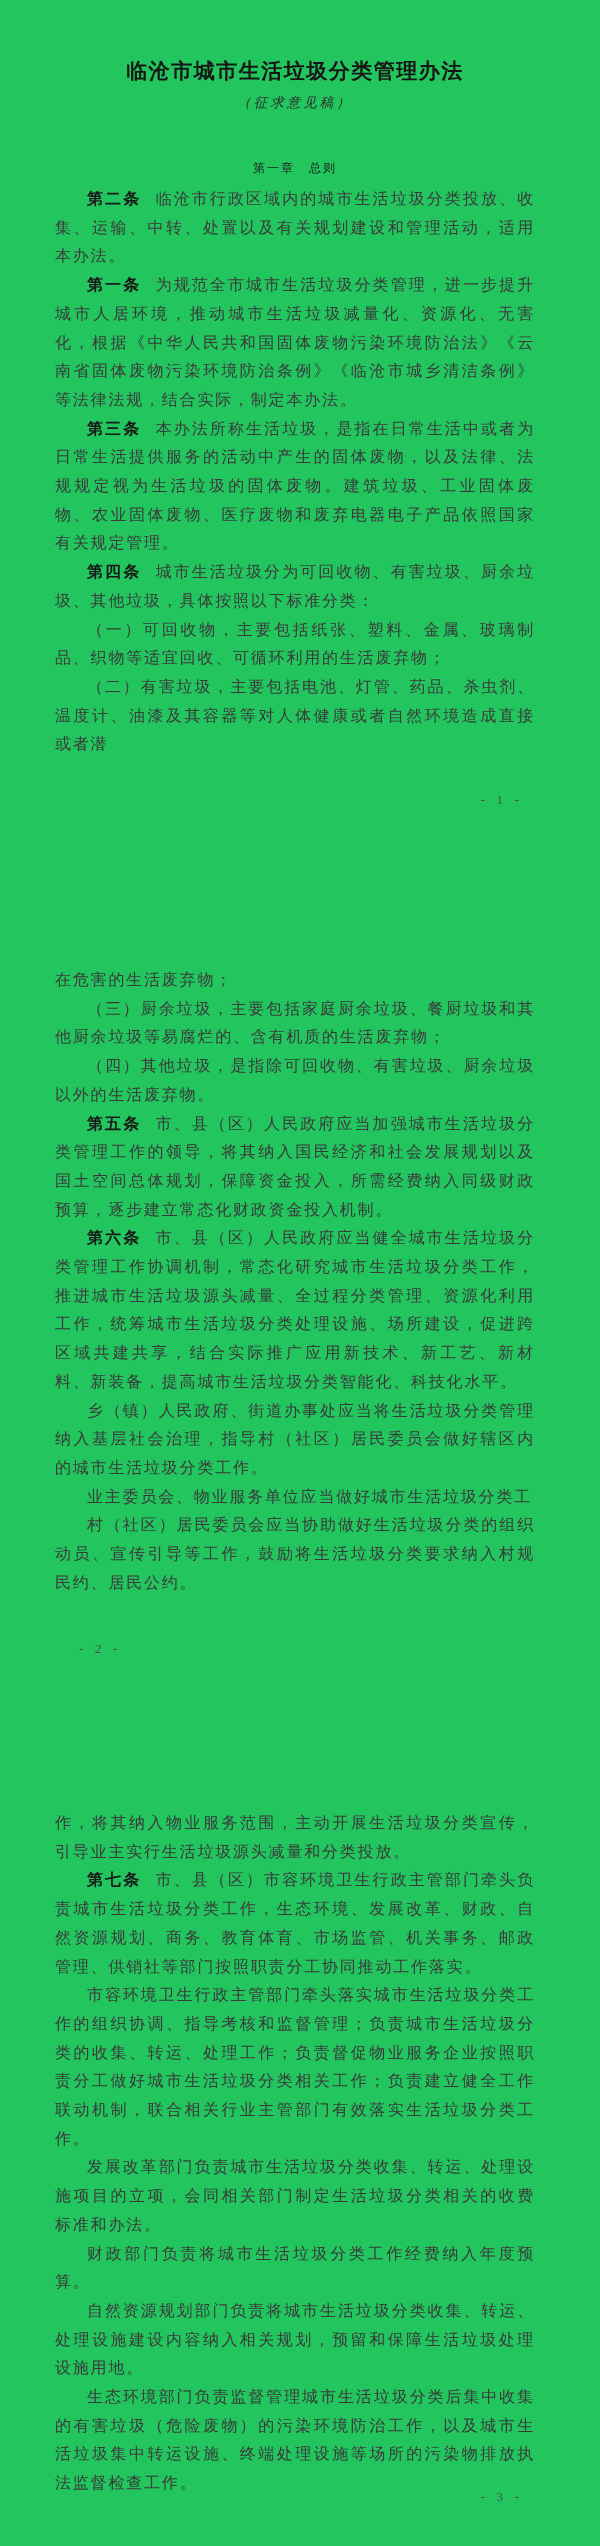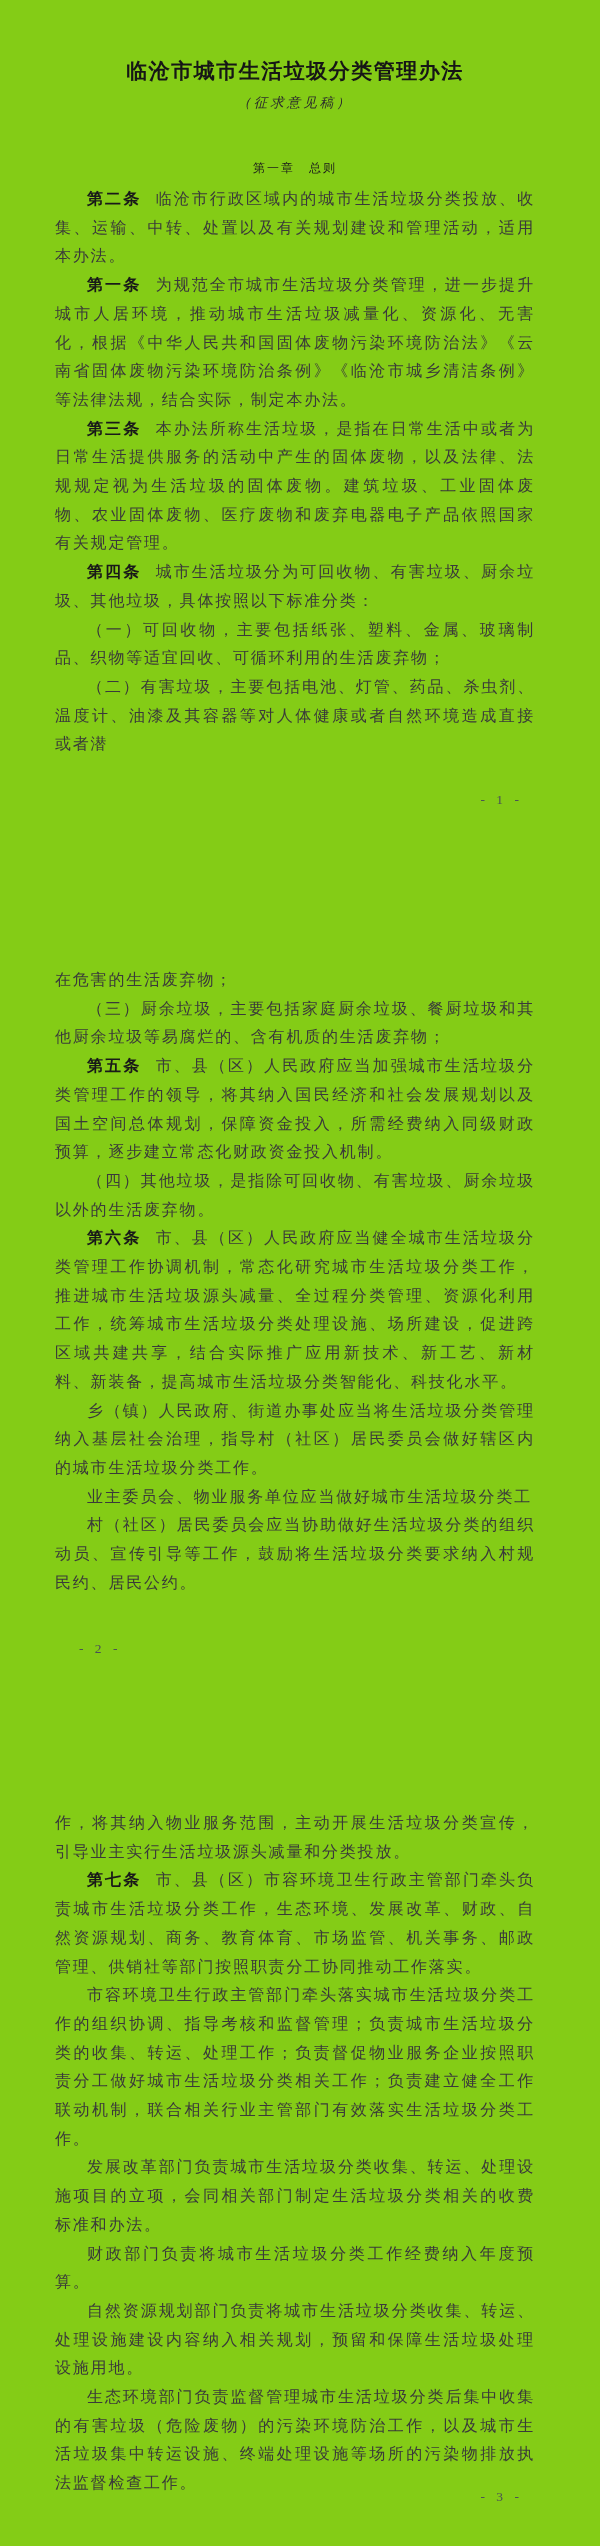--- a/index.html
+++ b/index.html
@@ -11,7 +11,7 @@
     position: relative;
     width: 600px;
     height: 2546px;
-    background: #84cc16;
+    background: #22c55e;
     color: #3a3a3a;
     font-family: "Liberation Serif", "DejaVu Serif", serif;
     overflow: hidden;

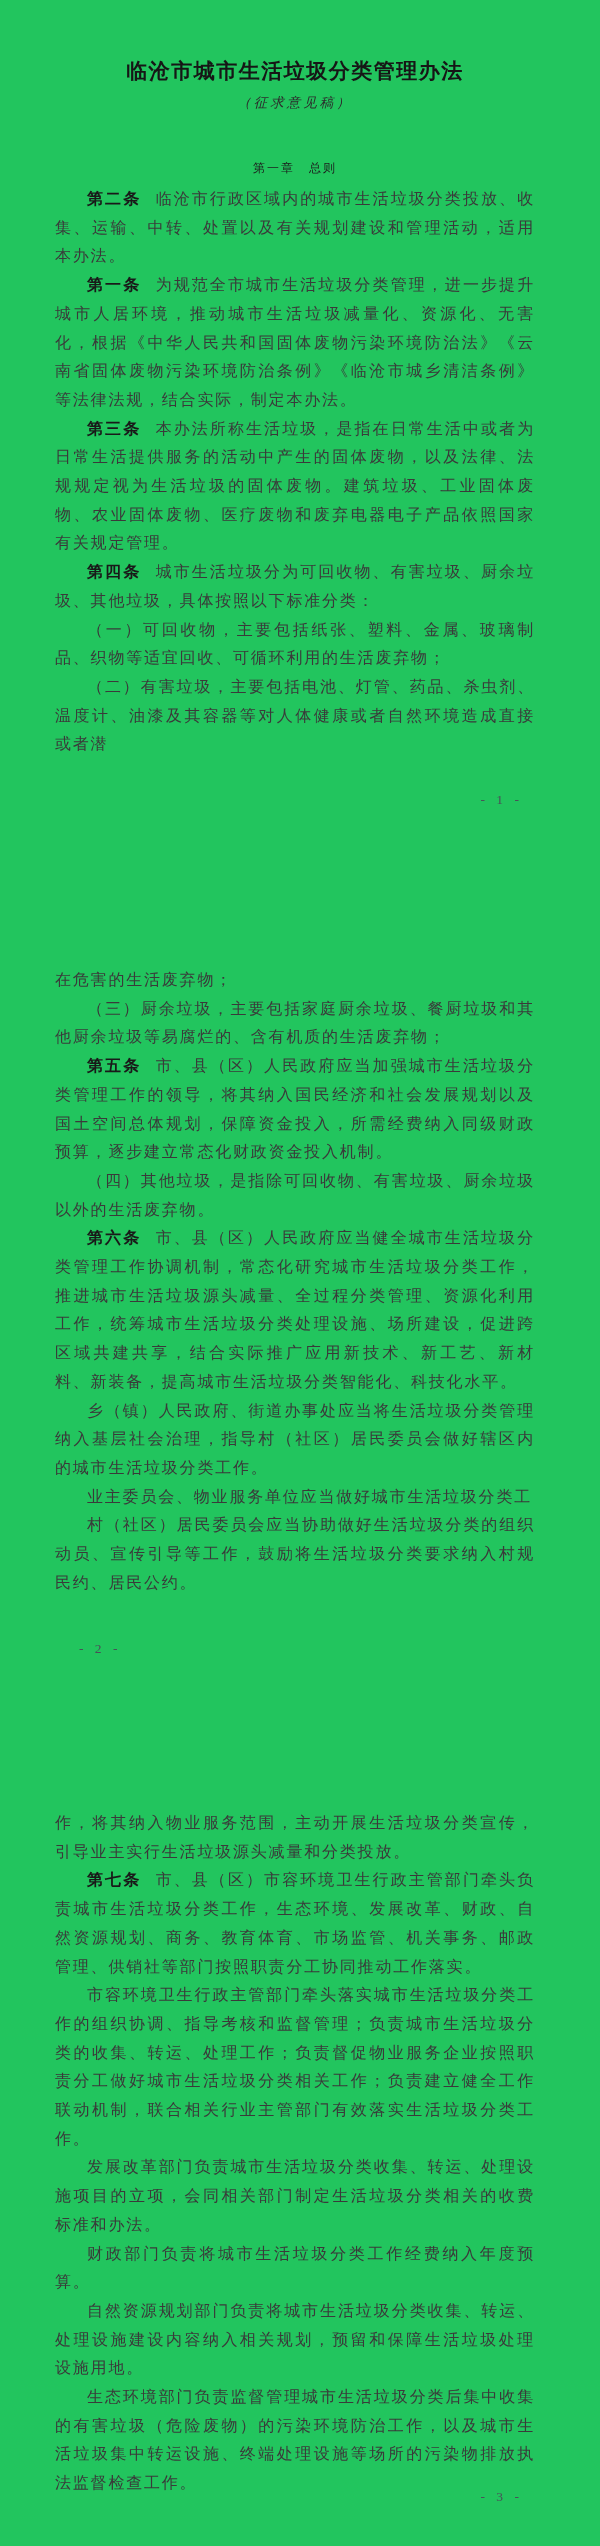--- a/index.html
+++ b/index.html
@@ -116,8 +116,8 @@
         <div class="body-text">
           <p class="cont"><span>在危害的生活废弃物；</span></p>
           <p class="para"><span>（三）厨余垃圾，主要包括家庭厨余垃圾、餐厨垃圾和其他厨余垃圾等易腐烂的、含有机质的生活废弃物；</span></p>
+          <p class="para"><span>（四）其他垃圾，是指除可回收物、有害垃圾、厨余垃圾以外的生活废弃物。</span></p>
           <p class="para"><b class="lead">第五条</b><span>市、县（区）人民政府应当加强城市生活垃圾分类管理工作的领导，将其纳入国民经济和社会发展规划以及国土空间总体规划，保障资金投入，所需经费纳入同级财政预算，逐步建立常态化财政资金投入机制。</span></p>
-          <p class="para"><span>（四）其他垃圾，是指除可回收物、有害垃圾、厨余垃圾以外的生活废弃物。</span></p>
           <p class="para"><b class="lead">第六条</b><span>市、县（区）人民政府应当健全城市生活垃圾分类管理工作协调机制，常态化研究城市生活垃圾分类工作，推进城市生活垃圾源头减量、全过程分类管理、资源化利用工作，统筹城市生活垃圾分类处理设施、场所建设，促进跨区域共建共享，结合实际推广应用新技术、新工艺、新材料、新装备，提高城市生活垃圾分类智能化、科技化水平。</span></p>
           <p class="para"><span>乡（镇）人民政府、街道办事处应当将生活垃圾分类管理纳入基层社会治理，指导村（社区）居民委员会做好辖区内的城市生活垃圾分类工作。</span></p>
           <p class="para"><span>业主委员会、物业服务单位应当做好城市生活垃圾分类工</span></p>

